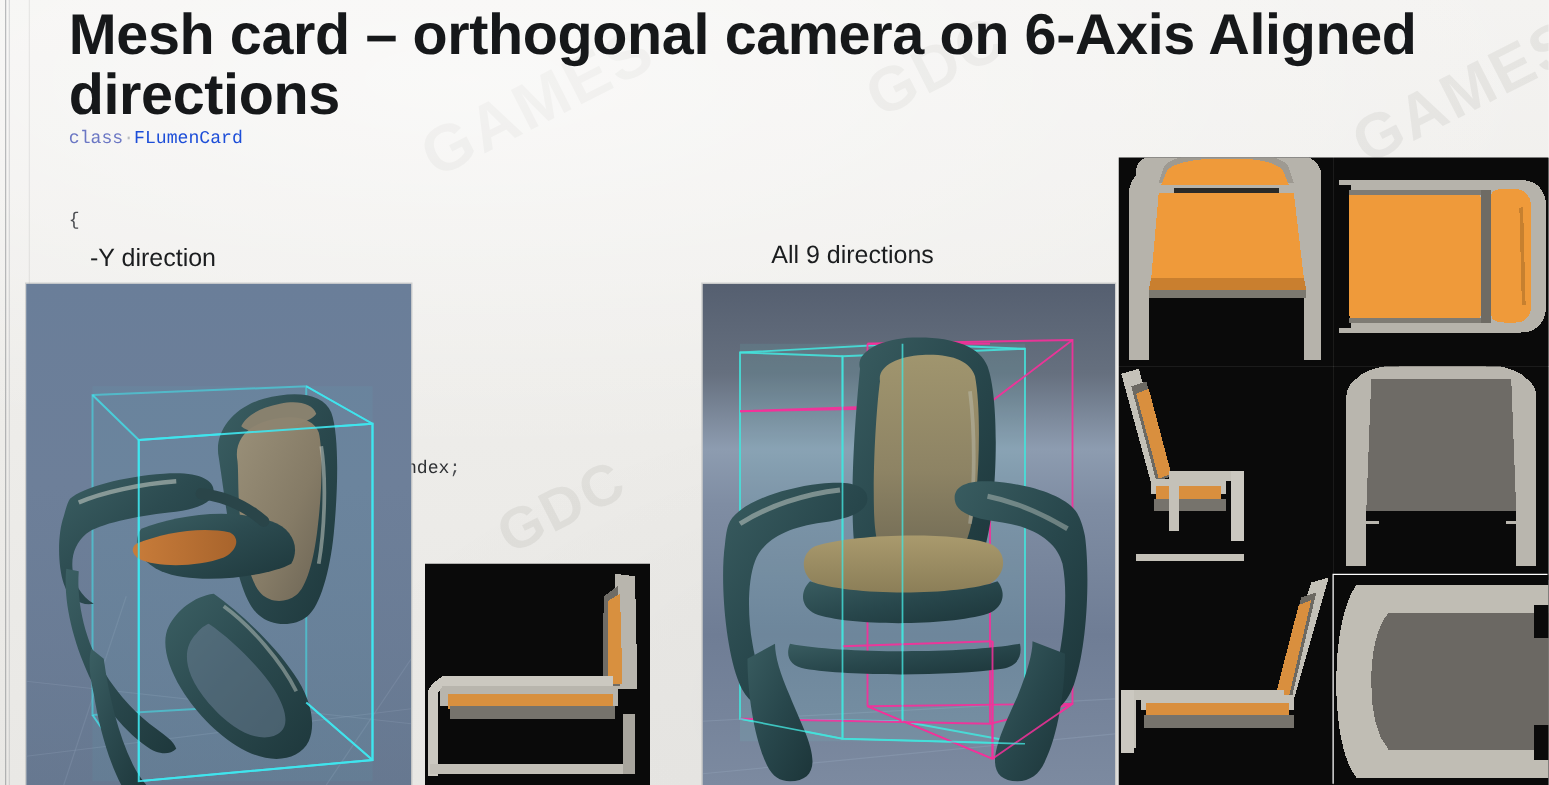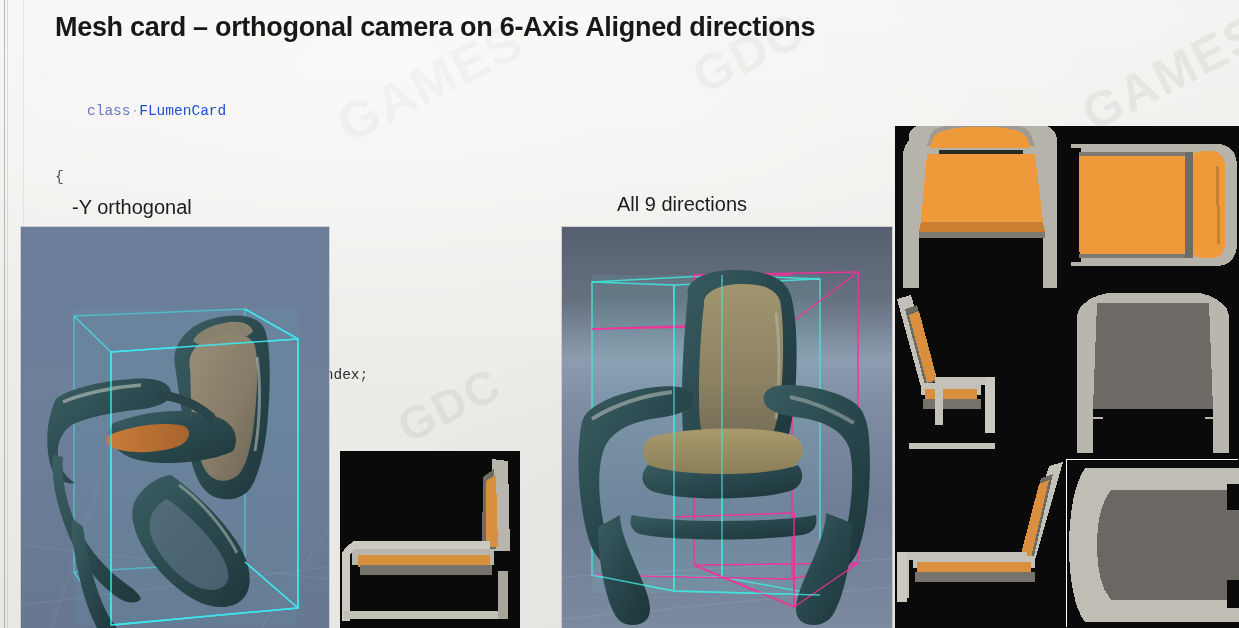--- a/index.html
+++ b/index.html
@@ -57,7 +57,7 @@
     position:absolute;
     left:55px; top:3px;
     width:1120px;
-    font-size:27px;
+    font-size:46px;
     font-weight:bold;
     color:#16181a;
     letter-spacing:-0.3px;

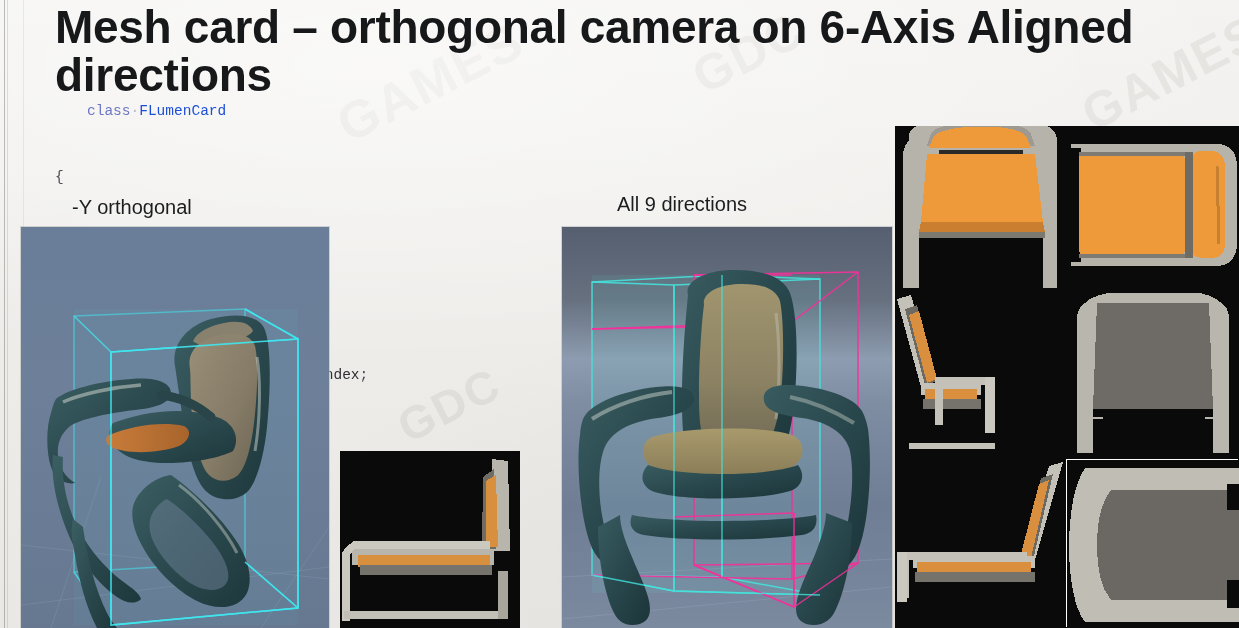--- a/index.html
+++ b/index.html
@@ -76,7 +76,7 @@
     white-space:pre;
   }
   #code .ln{height:22px;}
-  .k-class{color:#6b77c4;margin-left:32px;}
+  .k-class{color:#6b77c4;}
   .t-type{color:#1d4ed8;}
   .id-dark{color:#2f3134;}
   .id-blue{color:#8e97ab;}

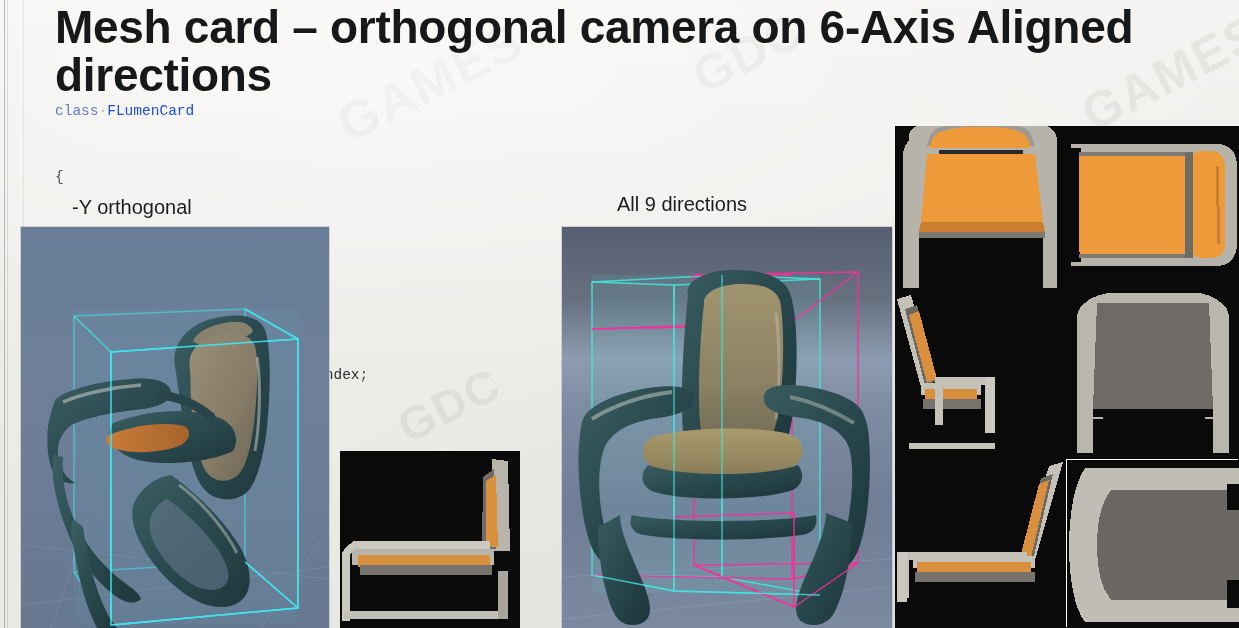--- a/index.html
+++ b/index.html
@@ -170,7 +170,7 @@
     <div class="ln"><span class="punct">};</span></div>
   </div>
 
-  <div class="sublabel" id="label-left">-Y orthogonal</div>
+  <div class="sublabel" id="label-left">-Y direction</div>
   <div class="sublabel" id="label-right">All 9  directions</div>
 
   <div class="viewport" id="vp-left">

